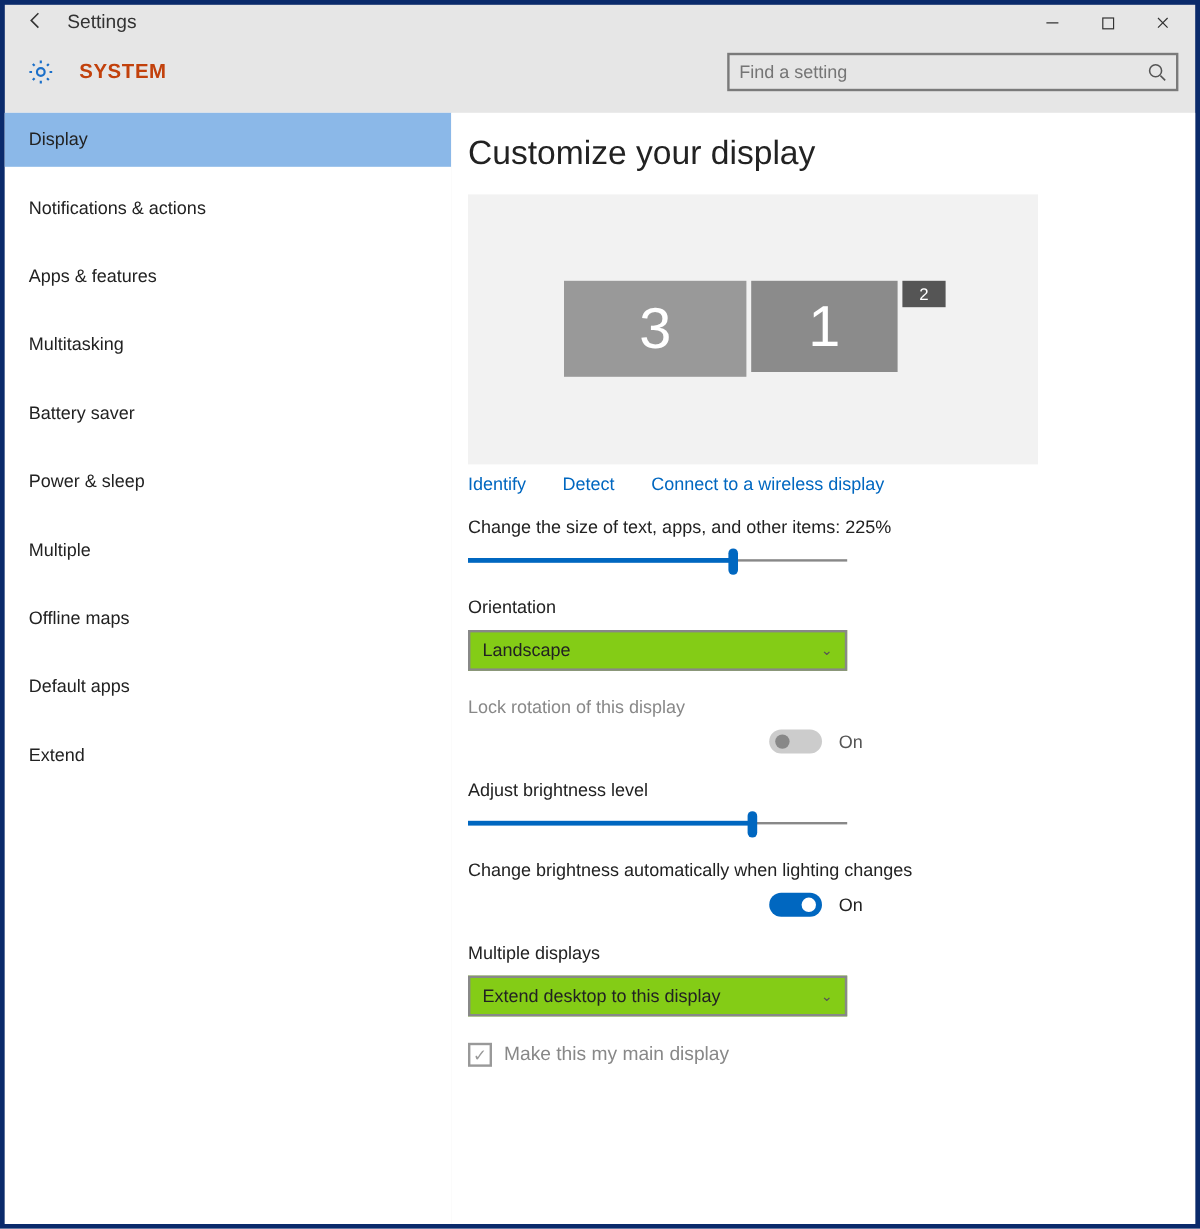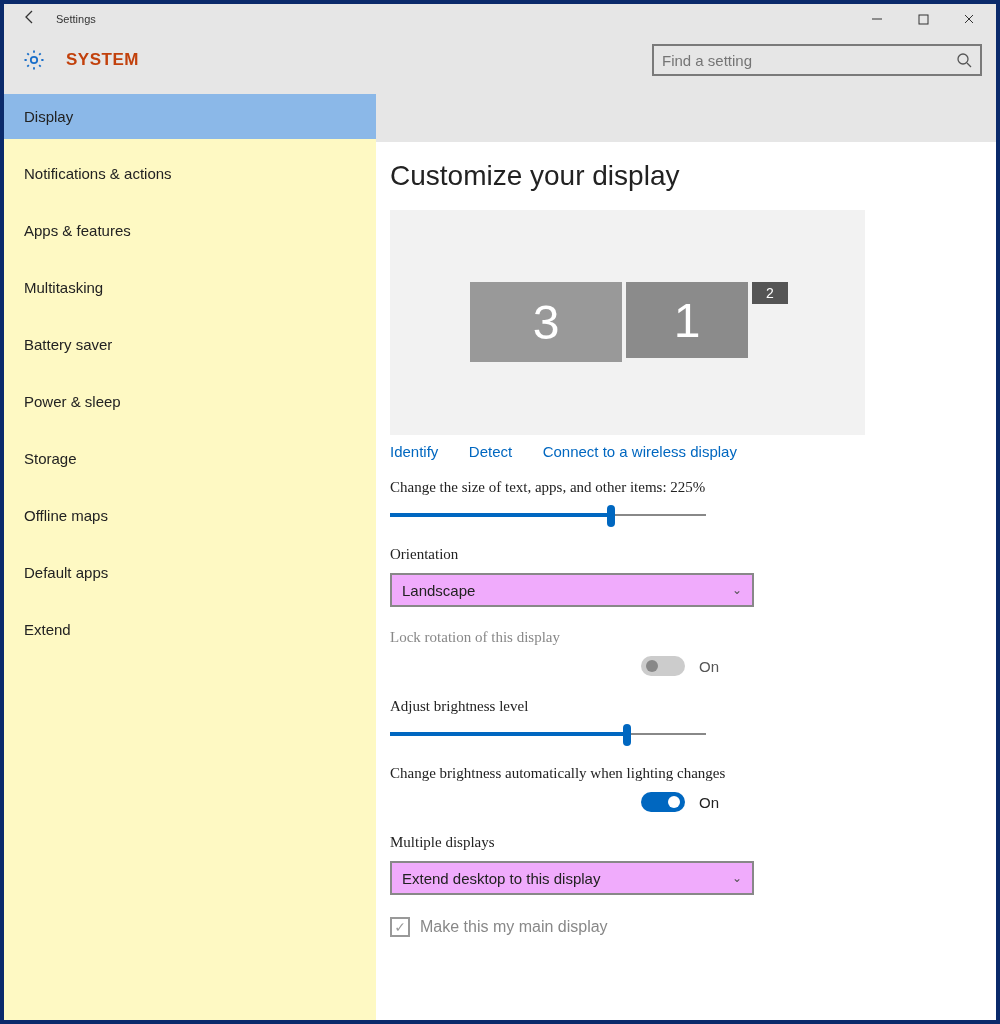--- a/index.html
+++ b/index.html
@@ -19,7 +19,7 @@
   .titlebar .back {
     width: 44px; text-align: center; font-size: 16px; cursor: default;
   }
-  .titlebar .title { font-size: 11px; color: #333; padding-left: 4px; }
+  .titlebar .title { font-size: 16px; color: #333; padding-left: 4px; }
   .titlebar .spacer { flex: 1; }
   .winbtn {
     width: 46px; height: 30px;

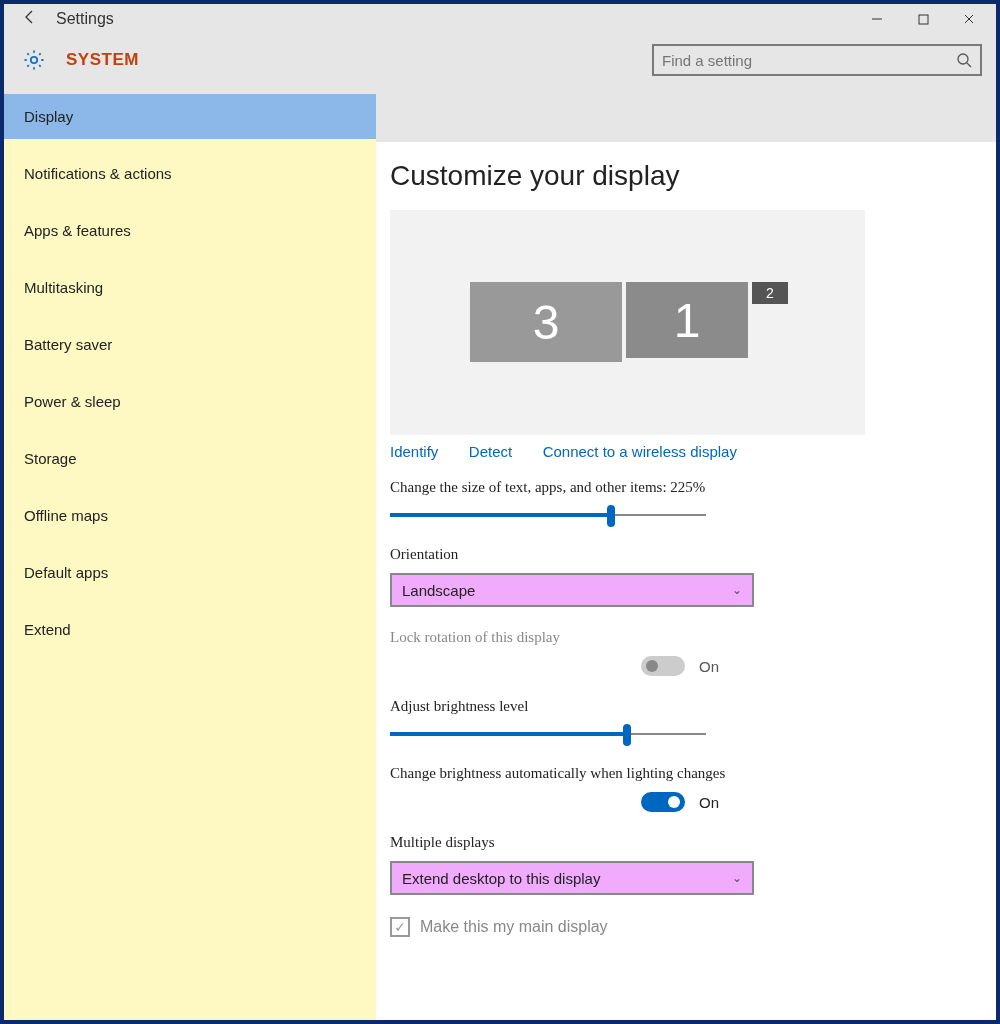--- a/index.html
+++ b/index.html
@@ -40,7 +40,7 @@
   }
   .searchbox {
     margin-left: auto;
-    width: 330px; height: 32px;
+    width: 376px; height: 32px;
     border: 2px solid #7a7a7a;
     background: #e6e6e6;
     display: flex; align-items: center;

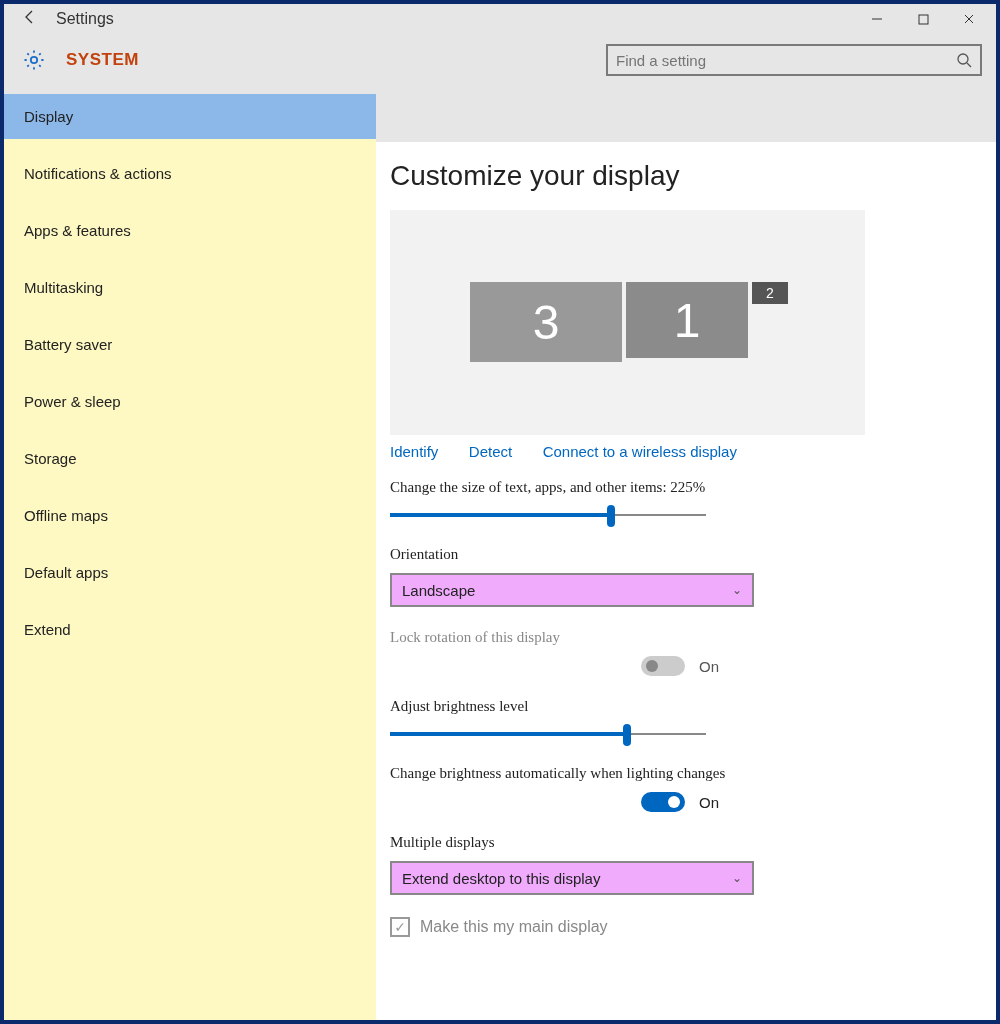--- a/index.html
+++ b/index.html
@@ -57,7 +57,7 @@
   }
   .sidebar {
     width: 372px;
-    background: #fef9c3;
+    background: #ffffff;
   }
   .navitem {
     padding: 14px 20px;

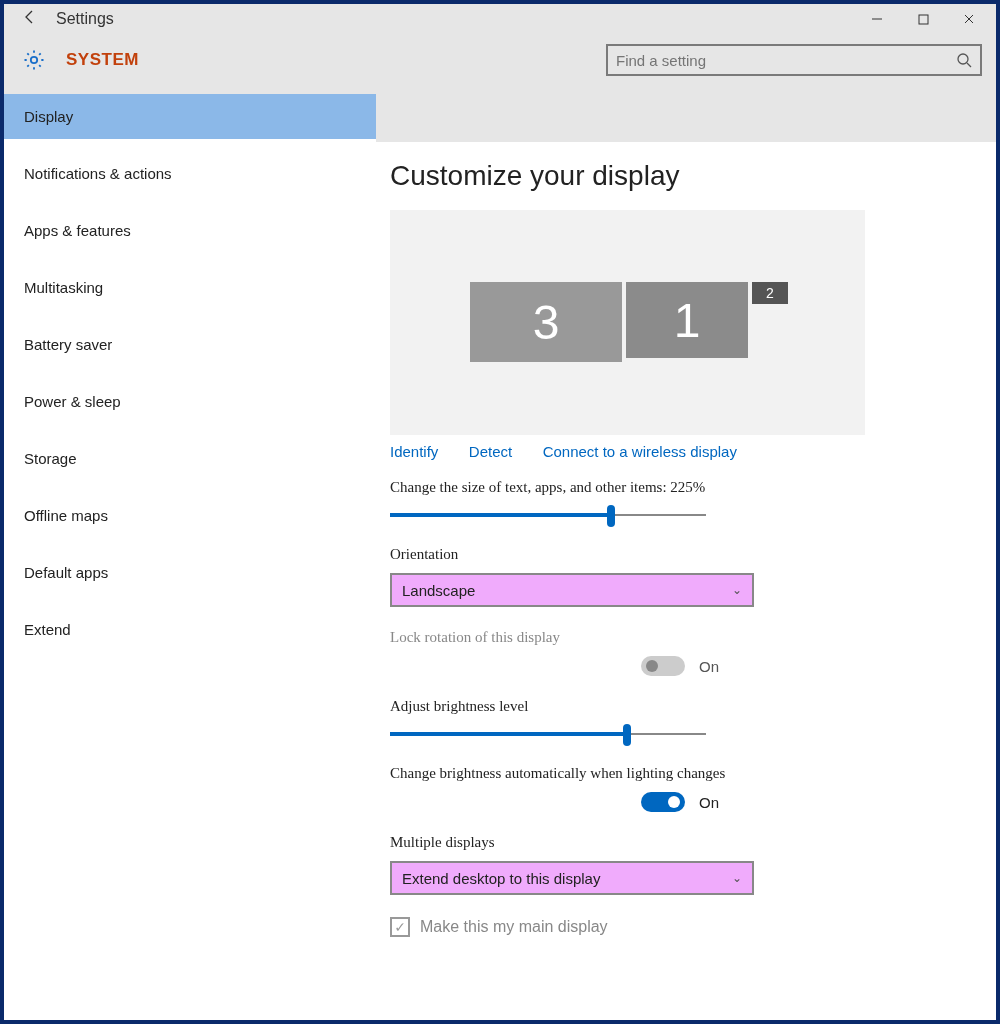--- a/index.html
+++ b/index.html
@@ -71,7 +71,6 @@
   .content {
     flex: 1; background: #ffffff; overflow: hidden;
     padding: 18px 26px 0 14px;
-    margin-top: 48px;
   }
   h1.page-title {
     font-size: 28px; font-weight: 400; color: #222; margin-bottom: 18px;

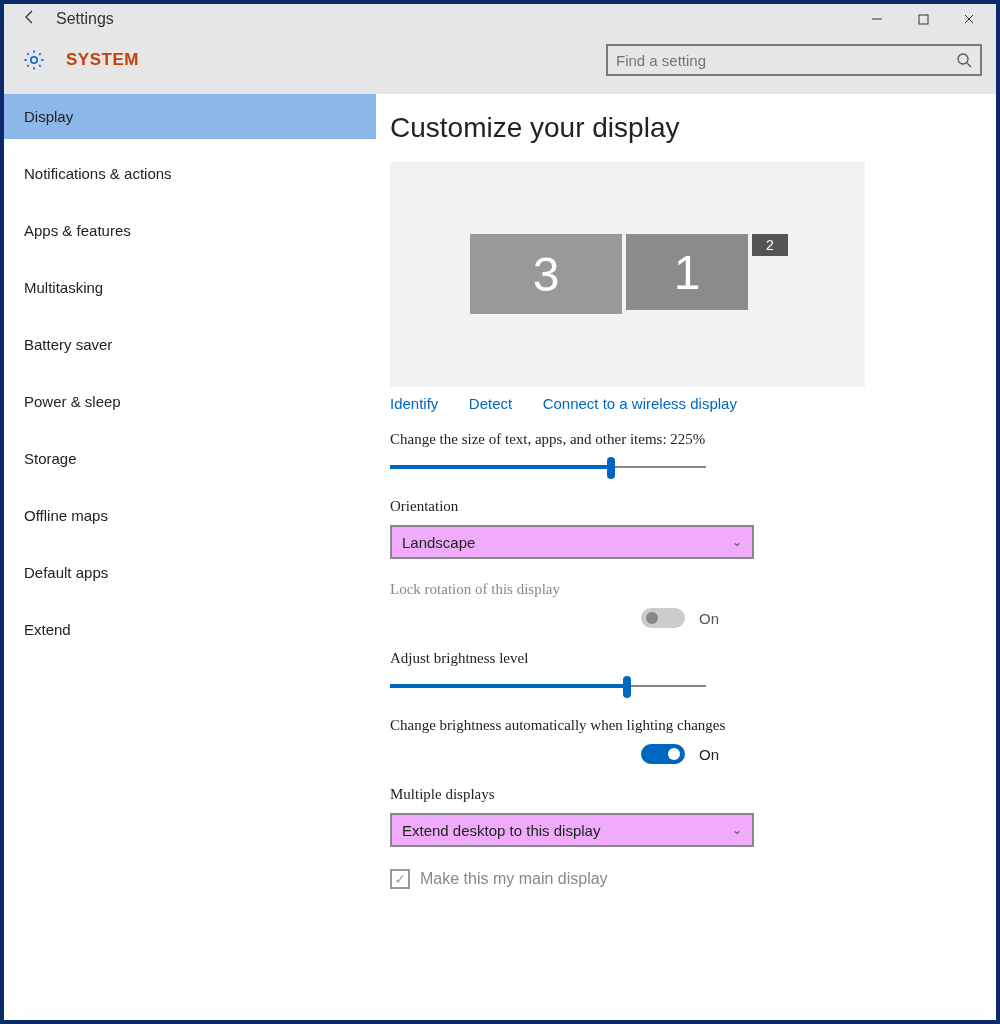--- a/index.html
+++ b/index.html
@@ -96,7 +96,7 @@
     color: #0067c0; text-decoration: none; font-size: 15px;
     margin-right: 26px;
   }
-  .field-label { font-size: 15px; color: #222; margin-bottom: 10px; font-family: Liberation Serif, serif; }
+  .field-label { font-size: 15px; color: #222; margin-bottom: 10px; }
   .field-label.disabled { color: #888; }
   
   .slider {

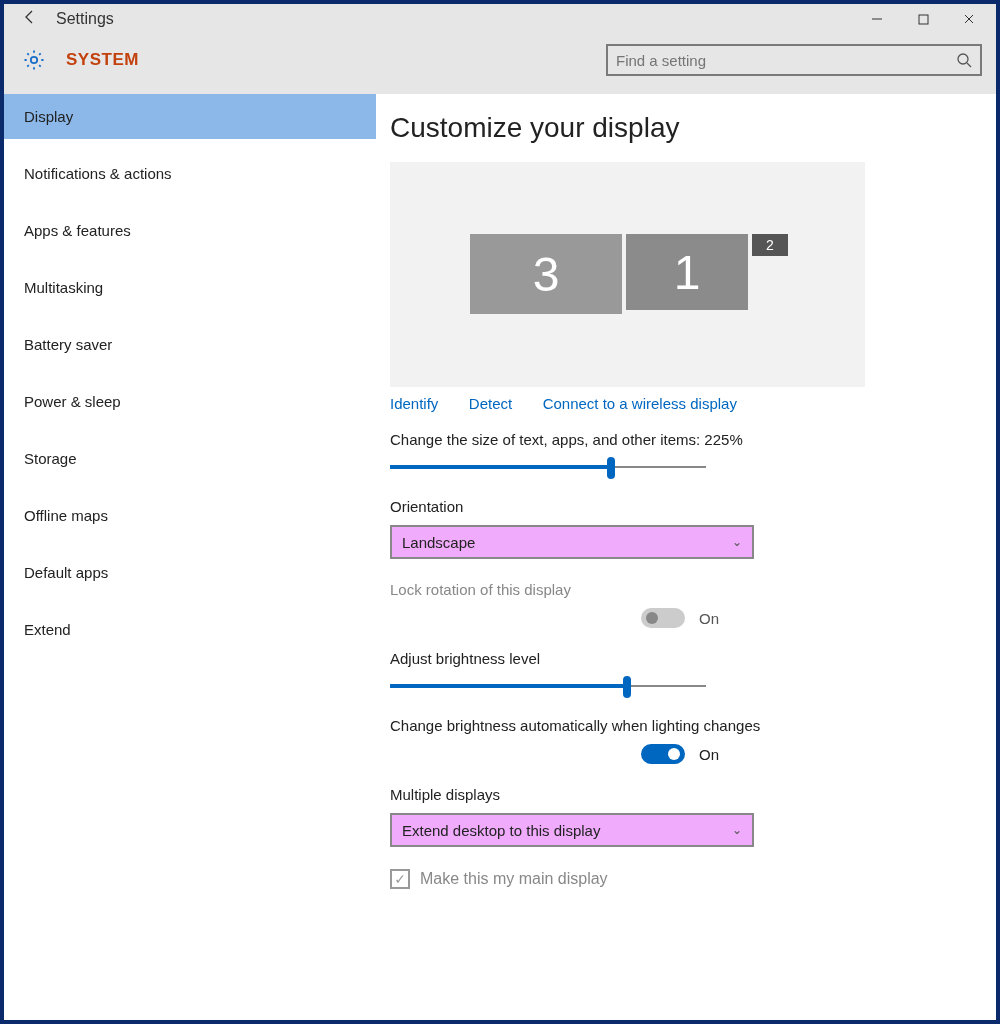--- a/index.html
+++ b/index.html
@@ -200,7 +200,7 @@
       <div class="navitem">Multitasking</div>
       <div class="navitem">Battery saver</div>
       <div class="navitem">Power &amp; sleep</div>
-      <div class="navitem">Storage</div>
+      <div class="navitem">Multiple</div>
       <div class="navitem">Offline maps</div>
       <div class="navitem">Default apps</div>
       <div class="navitem">Extend</div>

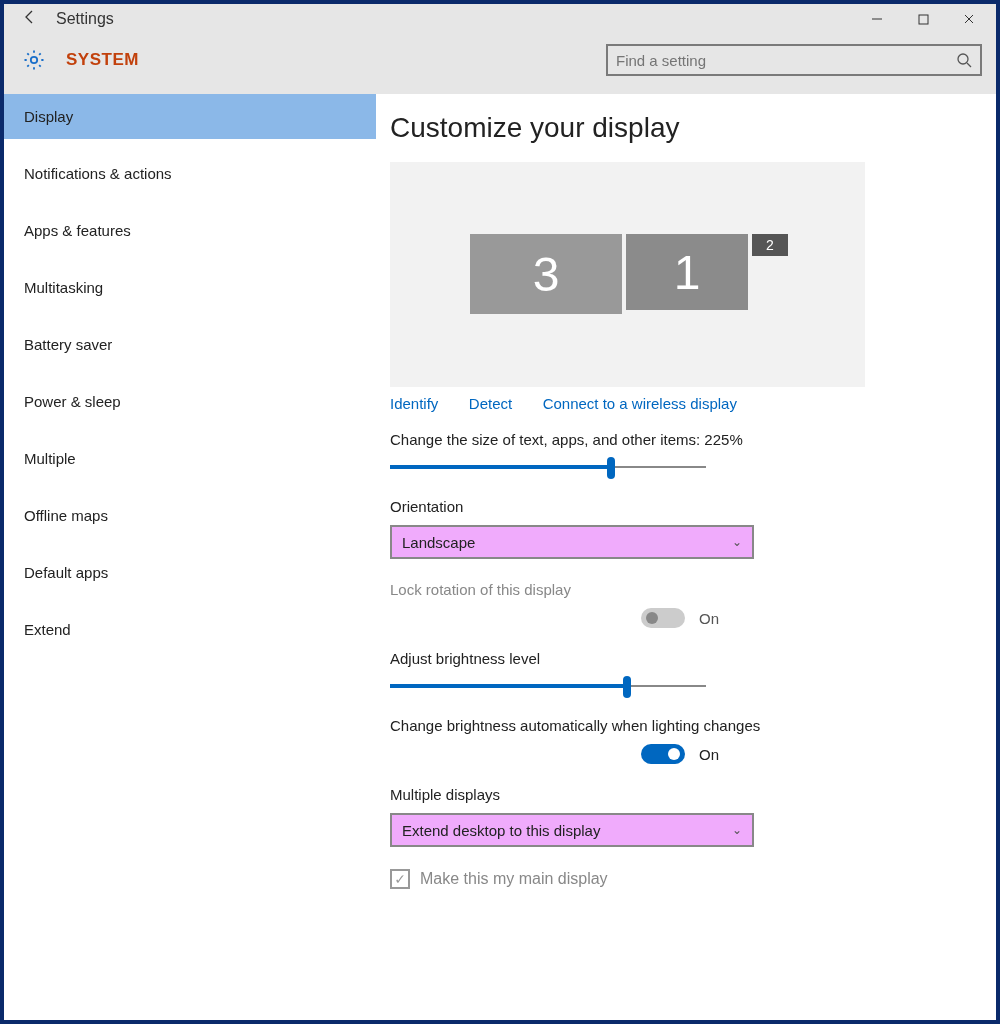--- a/index.html
+++ b/index.html
@@ -114,7 +114,7 @@
   }
   
   .selectbox {
-    width: 364px; height: 34px; border: 2px solid #888; background: #f0abfc;
+    width: 316px; height: 34px; border: 2px solid #888; background: #84cc16;
     display: flex; align-items: center; padding: 0 10px;
     font-size: 15px; color: #222; margin-bottom: 22px;
     justify-content: space-between;

